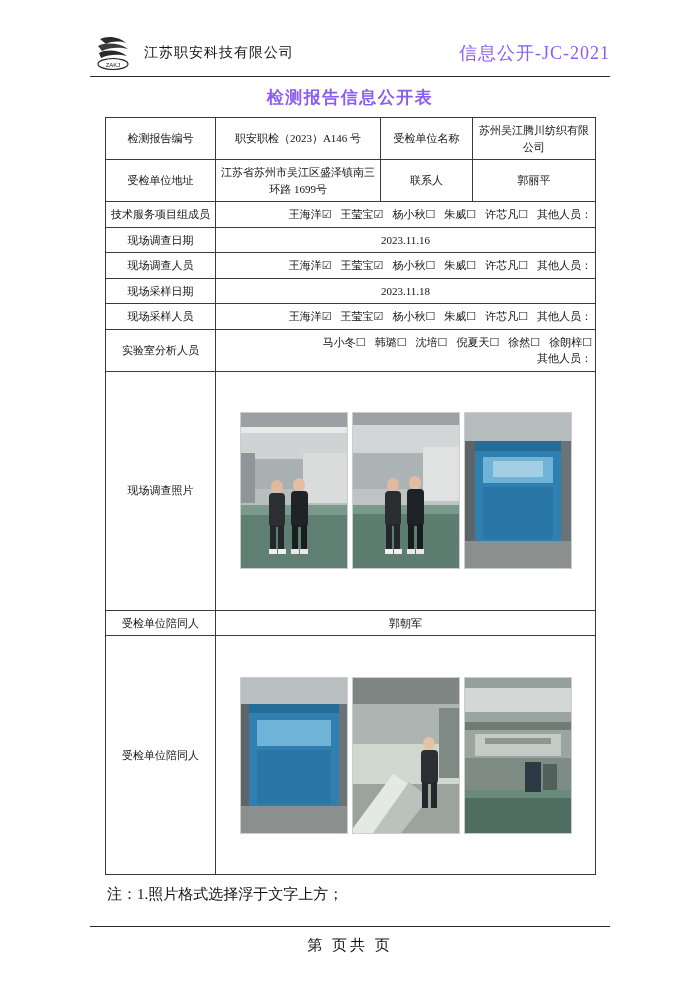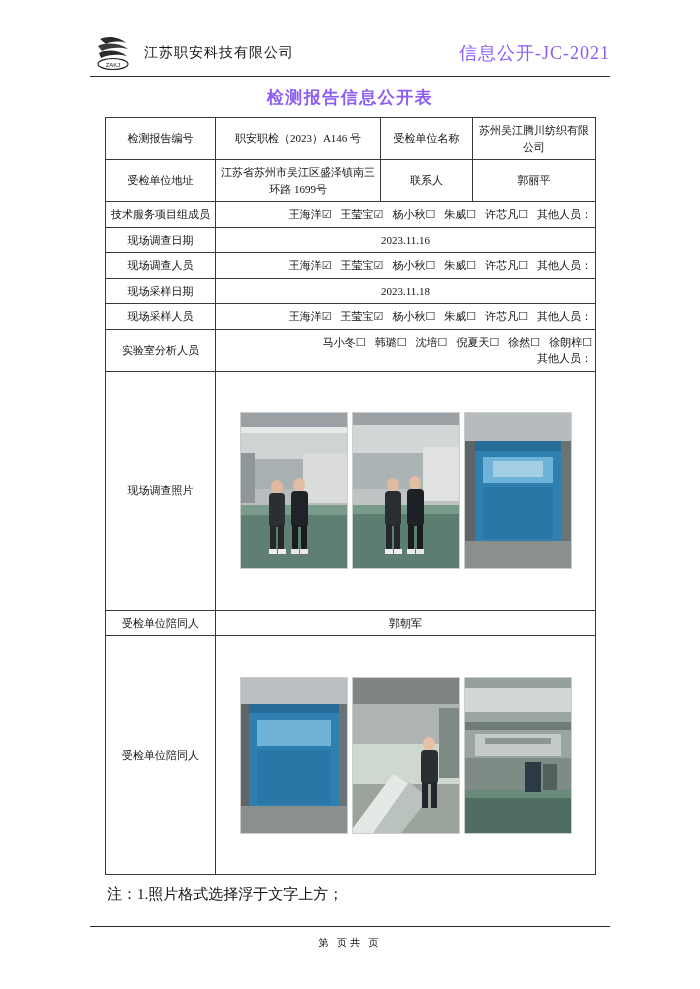--- a/index.html
+++ b/index.html
@@ -145,7 +145,7 @@
     top: 936px;
     width: 700px;
     text-align: center;
-    font-size: 10px;
+    font-size: 15px;
     letter-spacing: 3px;
     color: #111;
   }

